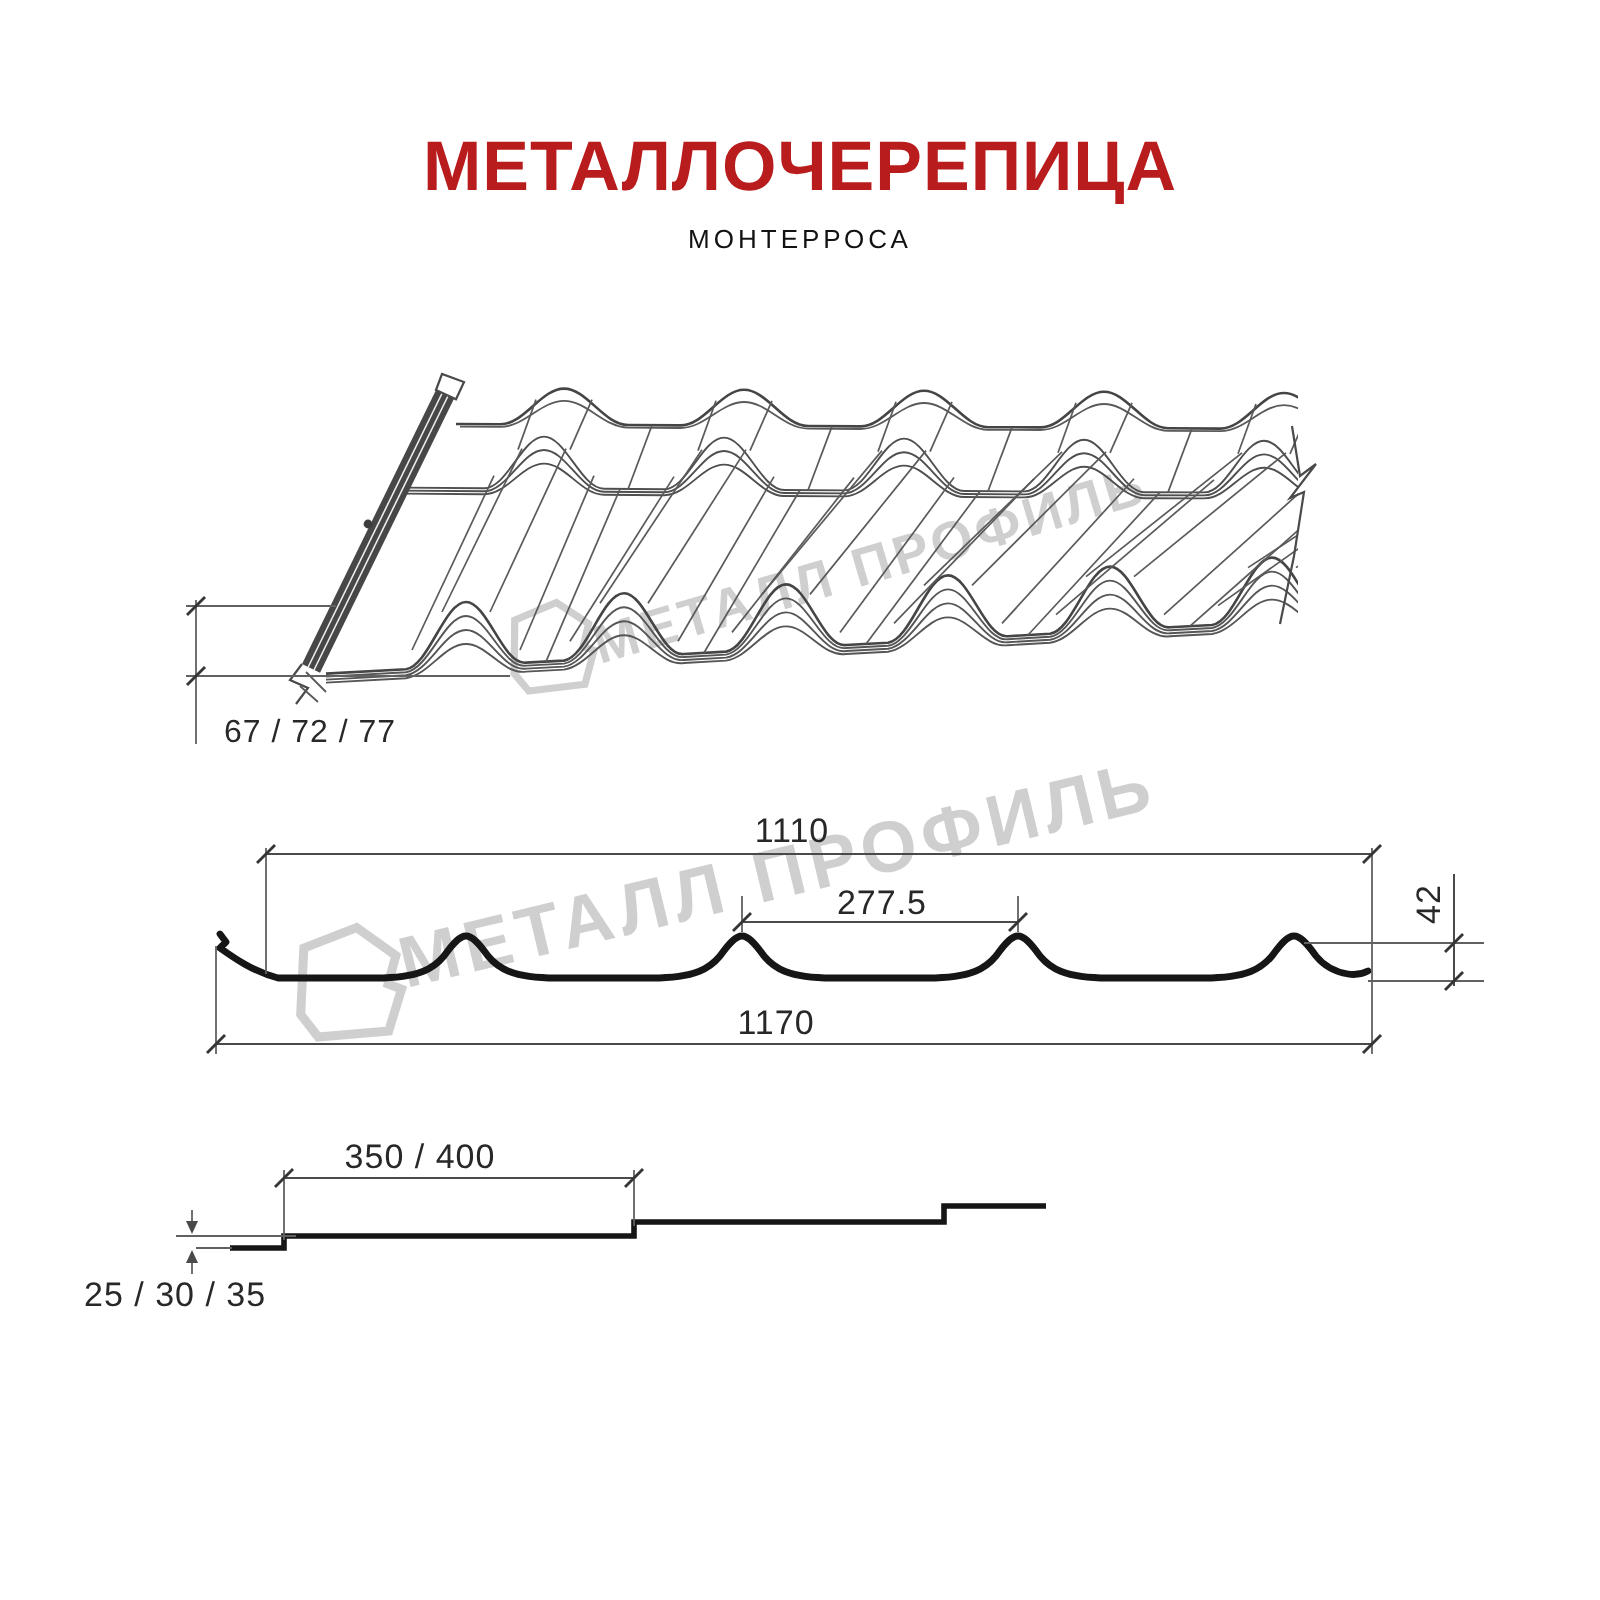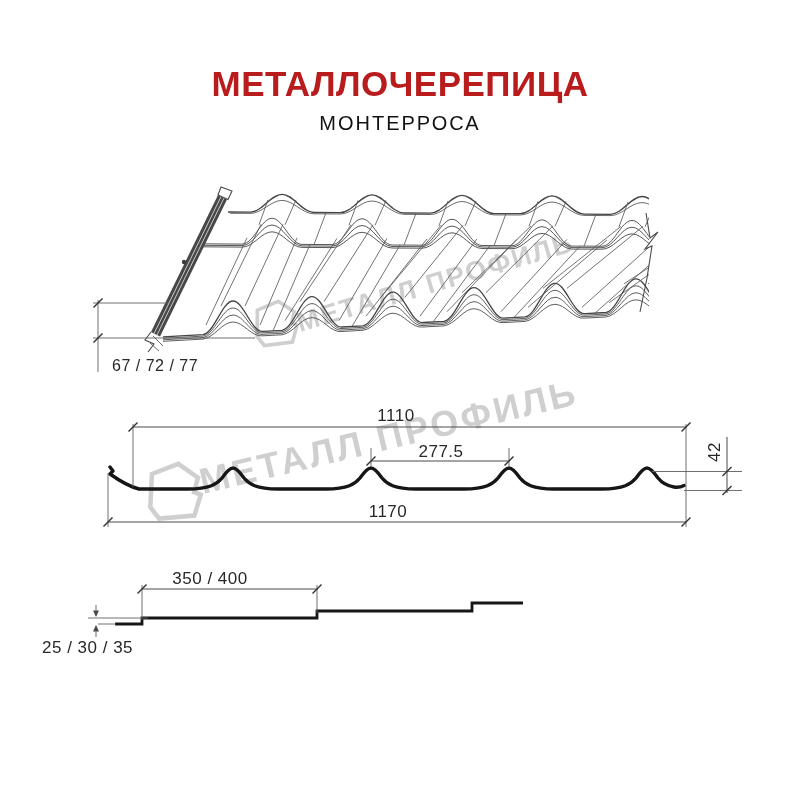--- a/index.html
+++ b/index.html
@@ -8,7 +8,7 @@
   .title{position:absolute;top:64px;left:0;right:0;text-align:center;
          font-size:35px;font-weight:bold;letter-spacing:.5px;color:#b91c1c;}
   .subtitle{position:absolute;top:112px;left:0;right:0;text-align:center;
-         font-size:20px;font-weight:normal;letter-spacing:2px;color:#121212;}
+         font-size:13px;font-weight:normal;letter-spacing:2px;color:#121212;}
   svg{position:absolute;left:0;top:0;}
   .ext{stroke:#616161;stroke-width:.9;fill:none;}
   .dim{stroke:#4a4a4a;stroke-width:1;fill:none;}

